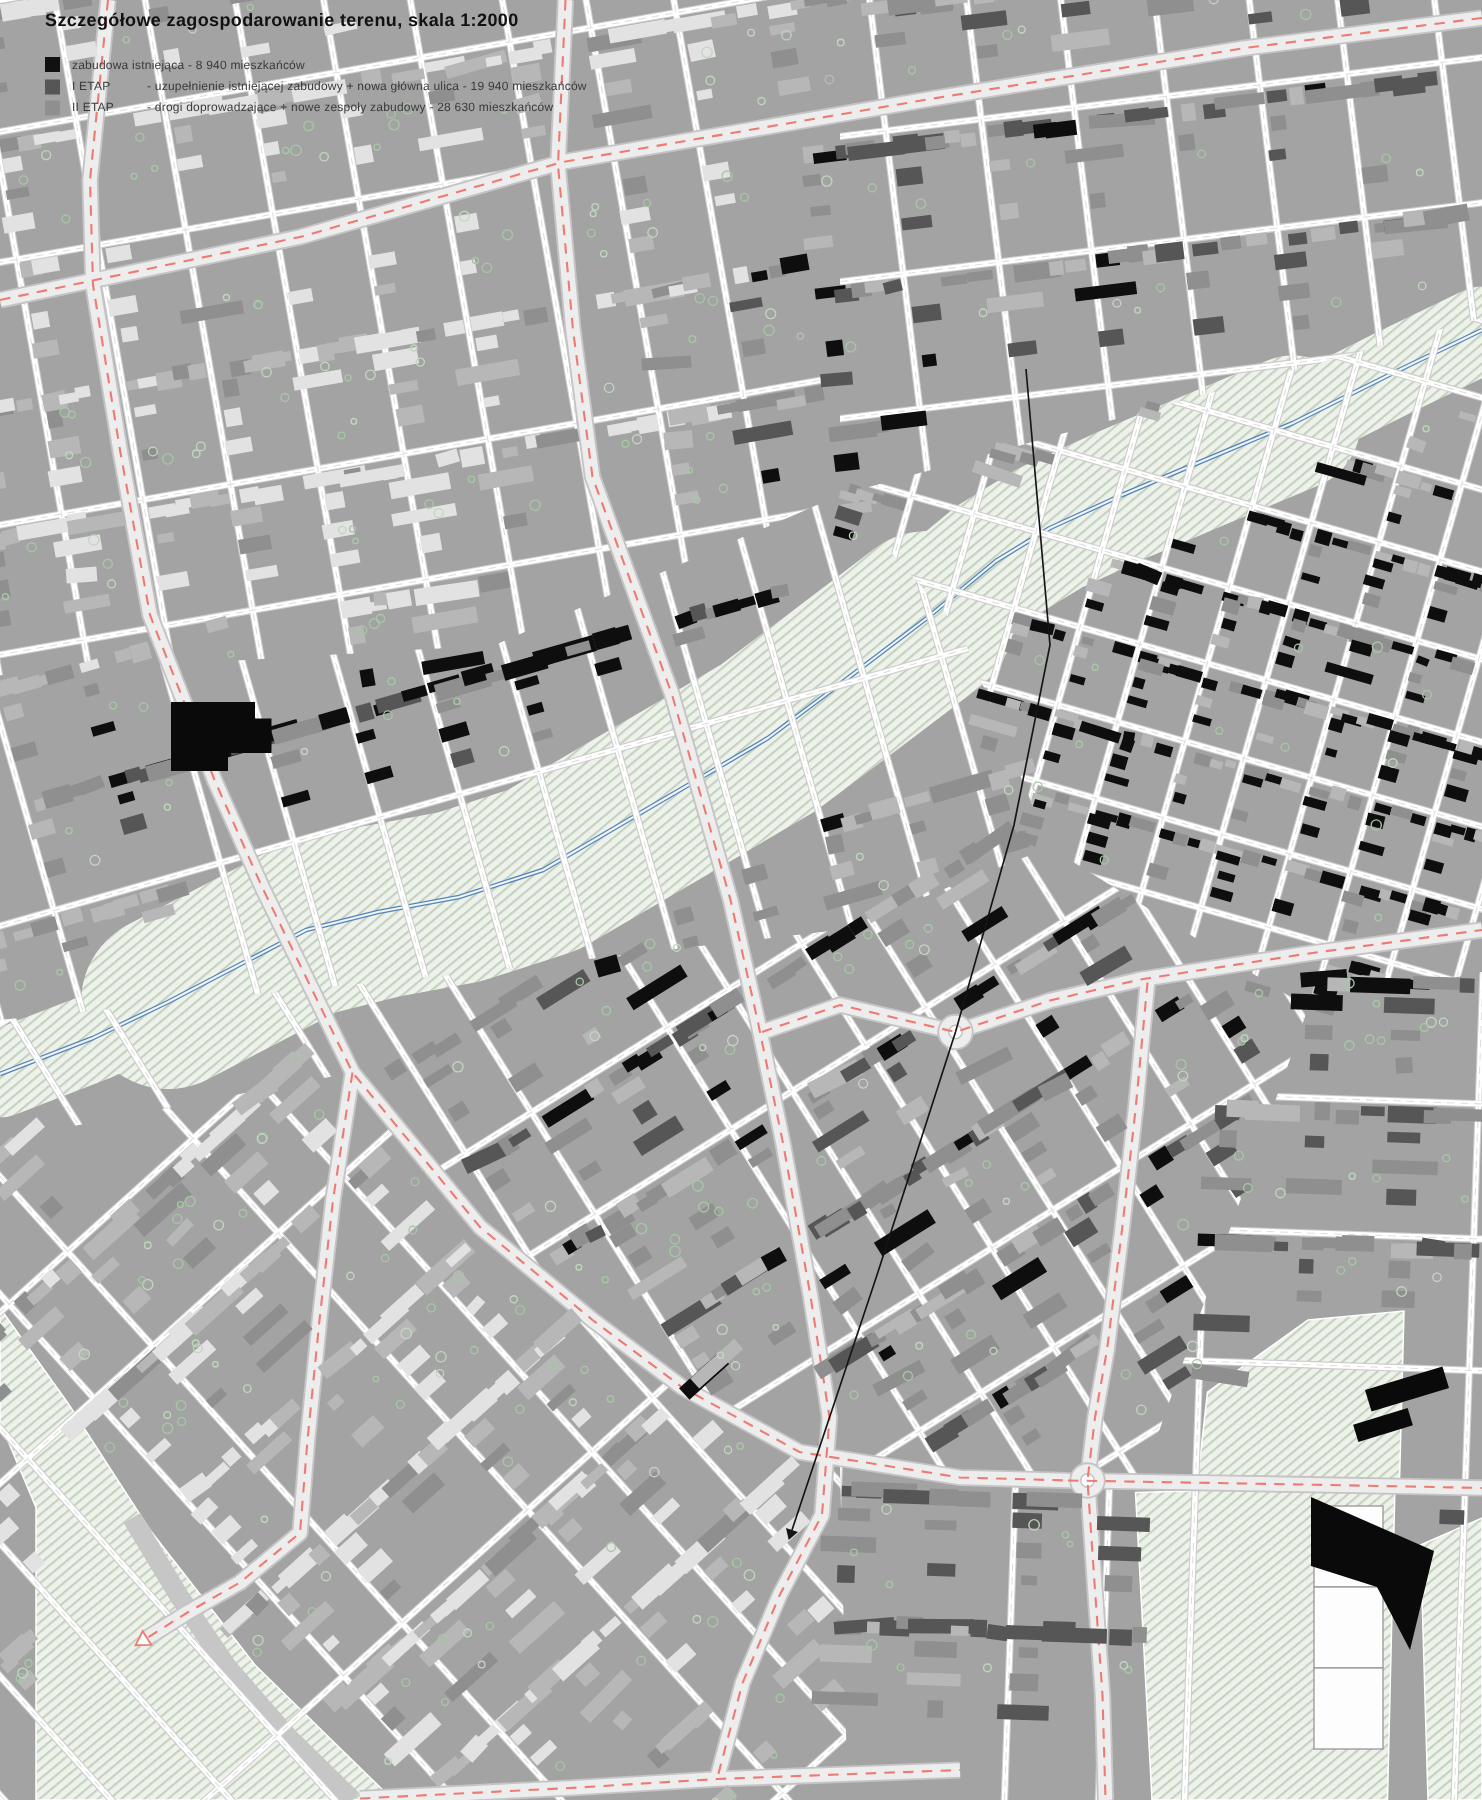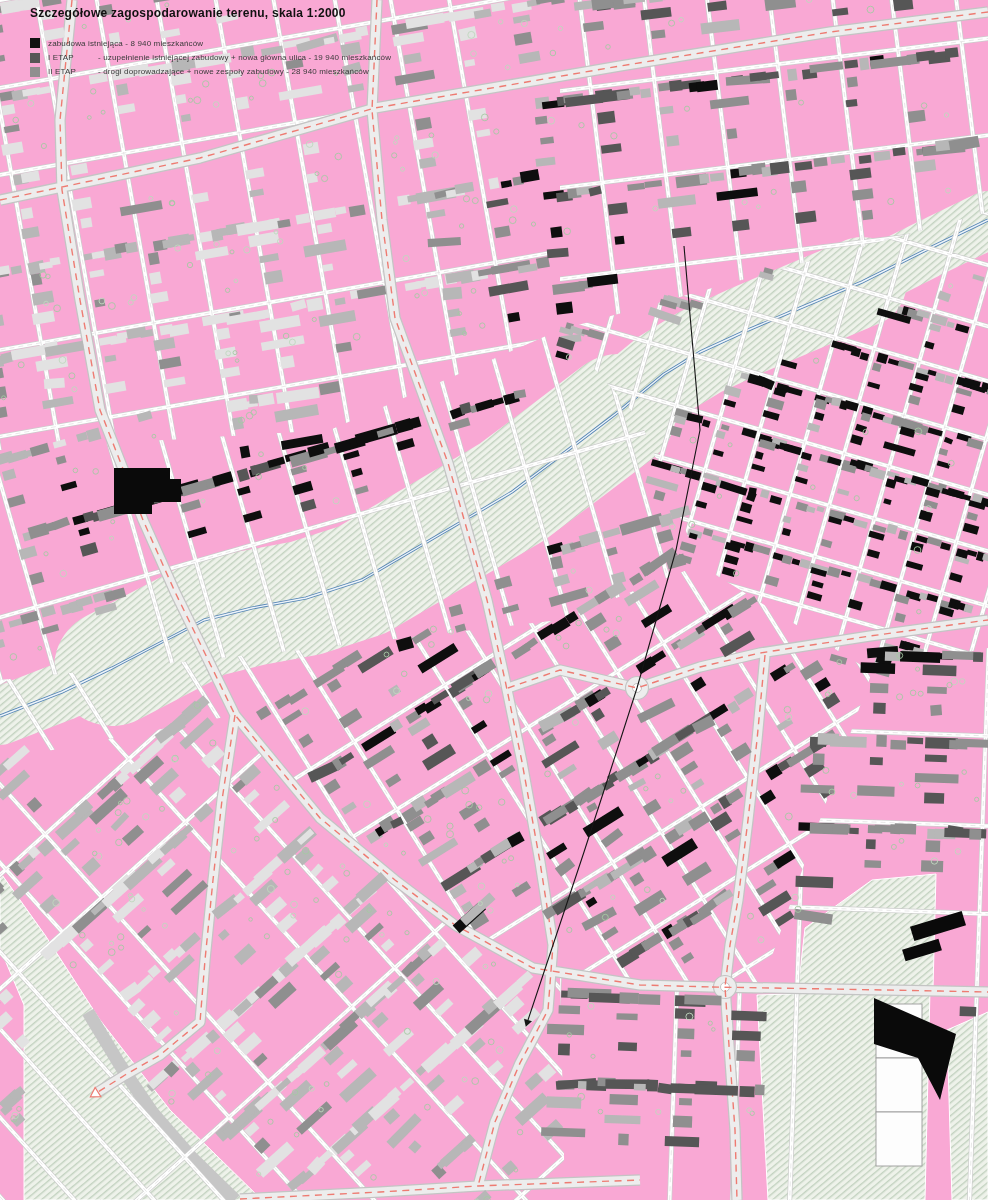--- a/index.html
+++ b/index.html
@@ -3,7 +3,7 @@
 <meta charset="utf-8">
 <style>
   html,body{margin:0;padding:0;background:#ffffff;}
-  .stage{position:relative;width:988px;height:1200px;overflow:hidden;background:#f9a8d4;
+  .stage{position:relative;width:988px;height:1200px;overflow:hidden;background:#a3a3a3;
          font-family:"Liberation Sans",sans-serif;}
   .stage svg{position:absolute;left:0;top:0;}
   .legend{position:absolute;left:30px;top:6px;}

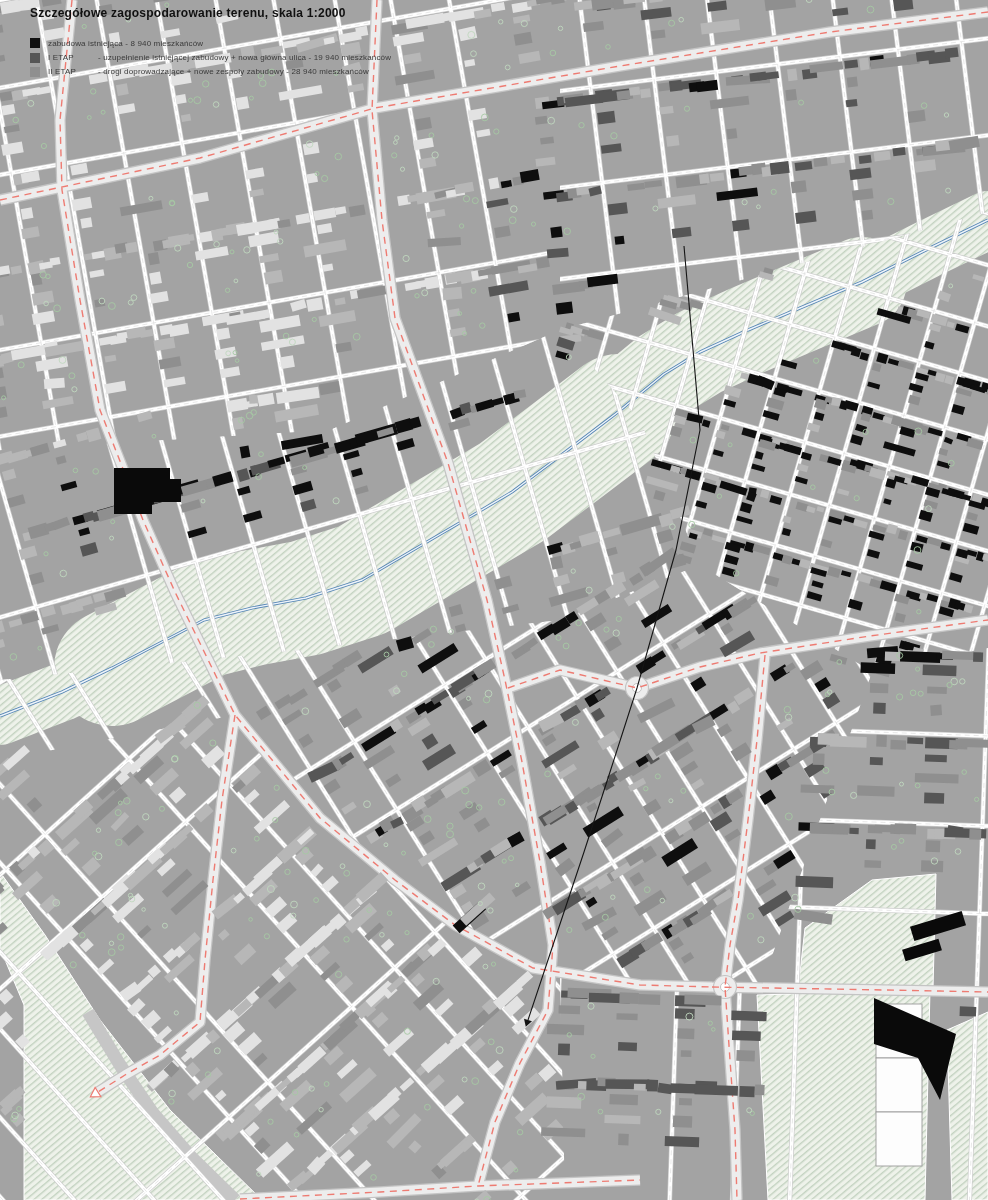--- a/index.html
+++ b/index.html
@@ -1584,7 +1584,7 @@
         <div class="legend-row">
           <span class="swatch" style="background: rgb(143, 143, 143);"></span>
           <span class="phase">II ETAP</span>
-          <span class="desc">- drogi doprowadzające + nowe zespoły zabudowy - 28 940 mieszkańców</span>
+          <span class="desc">- drogi doprowadzające + nowe zespoły zabudowy - 28 630 mieszkańców</span>
         </div>
       </div>
   </div>

